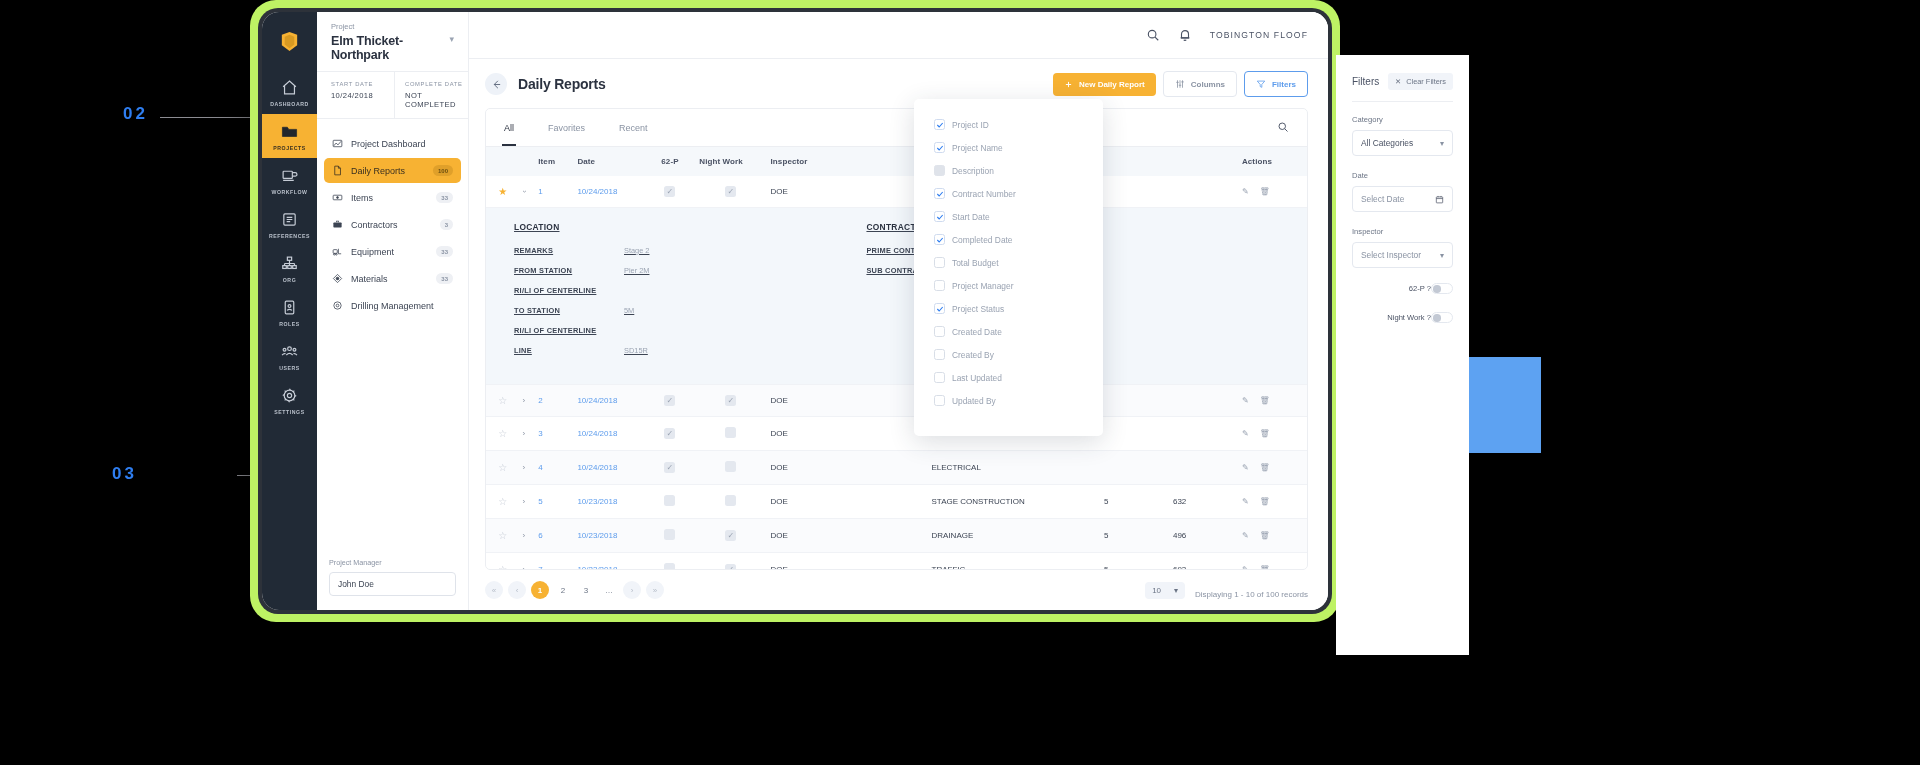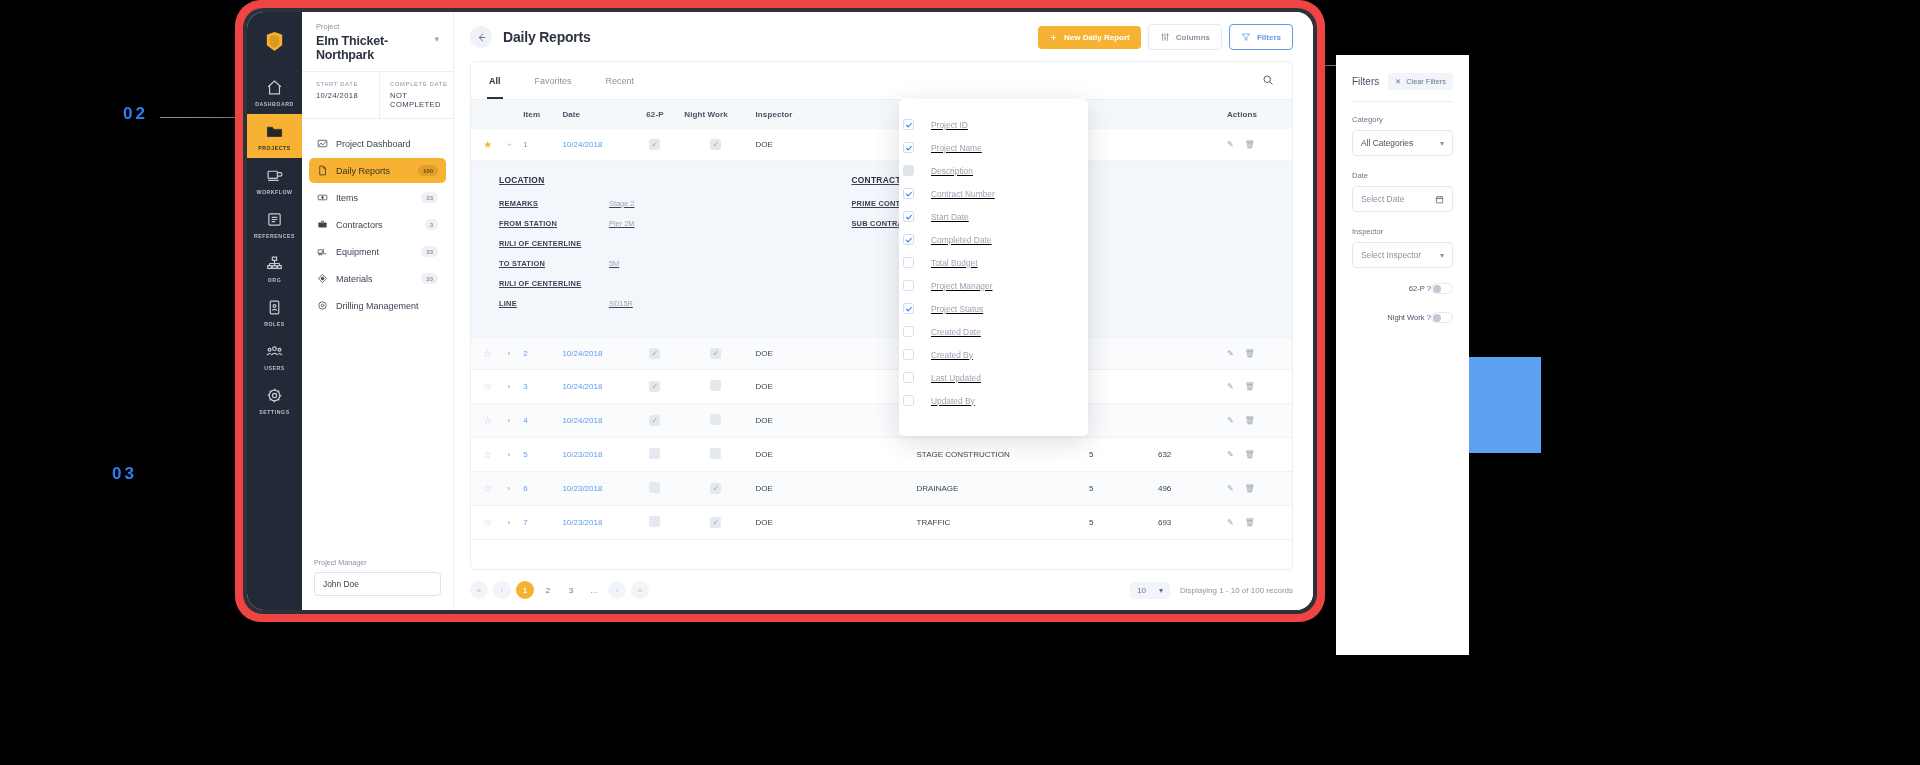--- a/index.html
+++ b/index.html
@@ -28,9 +28,9 @@
   
   .device {
     position: absolute;
-    left: 235px; top: 0px;
+    left: 250px; top: 0px;
     width: 1090px; height: 622px;
-    background: #ef4444;
+    background: #bef264;
     border-radius: 26px;
     padding: 8px;
     box-shadow: 0 10px 40px rgba(0,0,0,0.5);

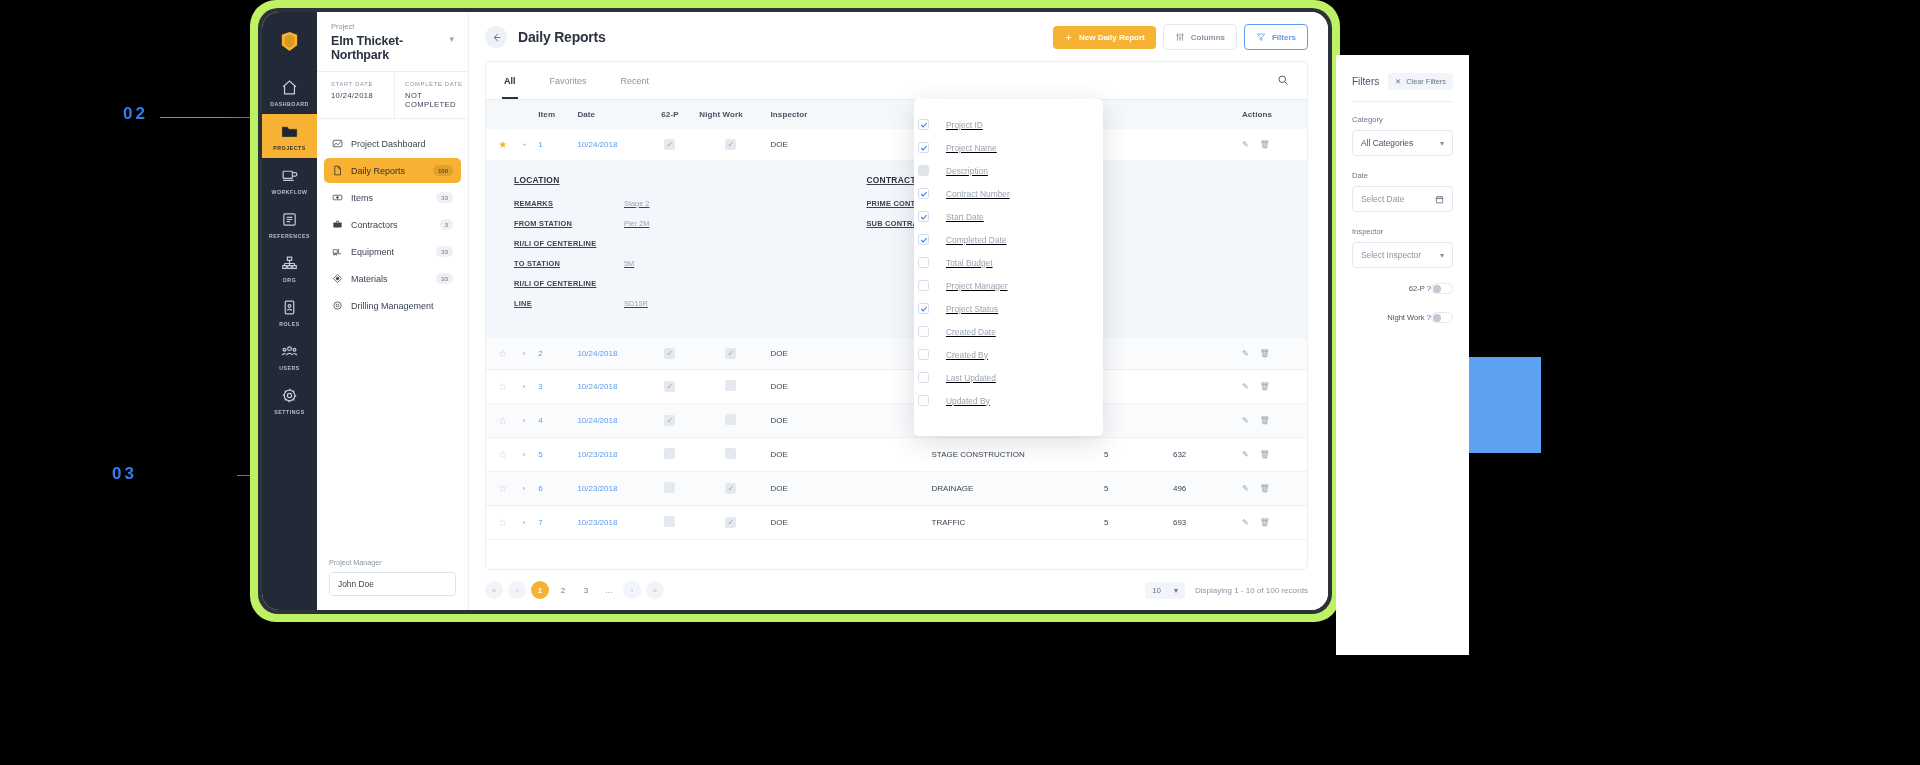--- a/index.html
+++ b/index.html
@@ -499,6 +499,18 @@
 
     <div class="main">
 
+      <div class="topbar">
+        <svg viewBox="0 0 24 24" fill="none" stroke="#4a5264" stroke-width="1.9">
+              <circle cx="10.5" cy="10.5" r="6.5"></circle>
+              <path d="M15.5 15.5 L21 21"></path>
+            </svg>
+        <svg viewBox="0 0 24 24" fill="none" stroke="#4a5264" stroke-width="1.9">
+              <path d="M6 17 V10.5 A6 6 0 0 1 18 10.5 V17 Z"></path>
+              <path d="M4.5 17 H19.5"></path>
+              <path d="M10 20 A2.2 2.2 0 0 0 14 20"></path>
+            </svg>
+        <span class="user-name">TOBINGTON FLOOF</span>
+      </div>
 
       <div class="page-head">
         <div class="ph-left">

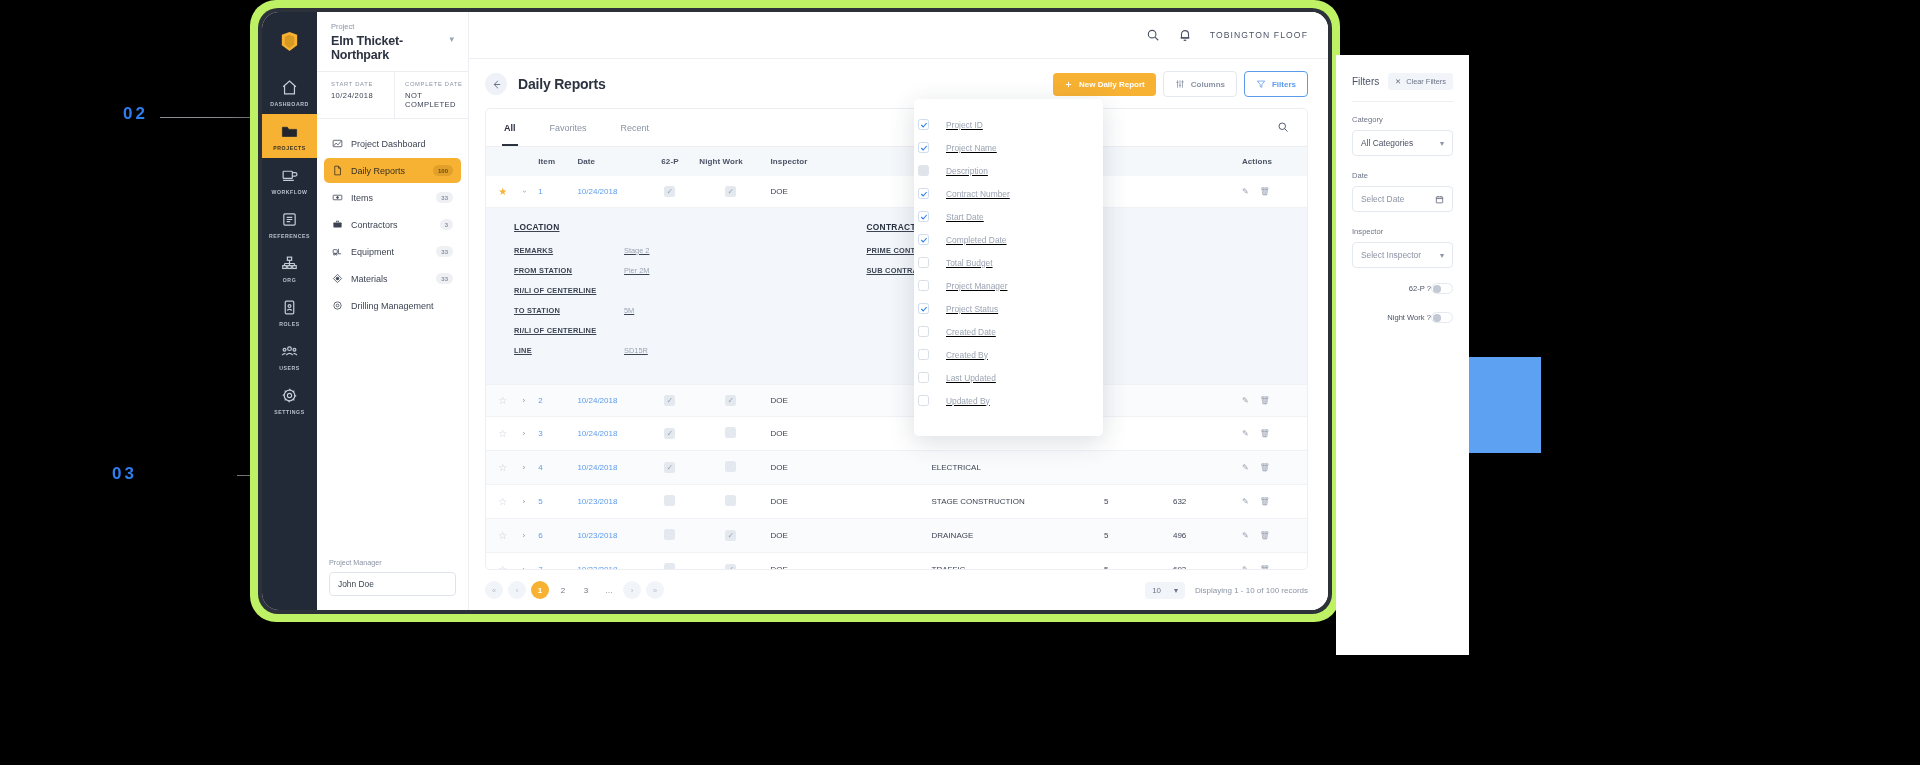--- a/index.html
+++ b/index.html
@@ -174,7 +174,7 @@
     font-size: 9px; color: #8a93a3; padding: 14px 2px 11px 2px;
     cursor: pointer; border-bottom: 2.5px solid transparent;
   }
-  .tab.active { color: #2b3240; font-weight: 700; border-bottom-color: #2b3240; }
+  .tab.active { color: #2b3240; font-weight: 400; border-bottom-color: #2b3240; }
   .tab-search { padding-right: 2px; cursor: pointer; }
 
   table { width: 100%; border-collapse: collapse; table-layout: fixed; }

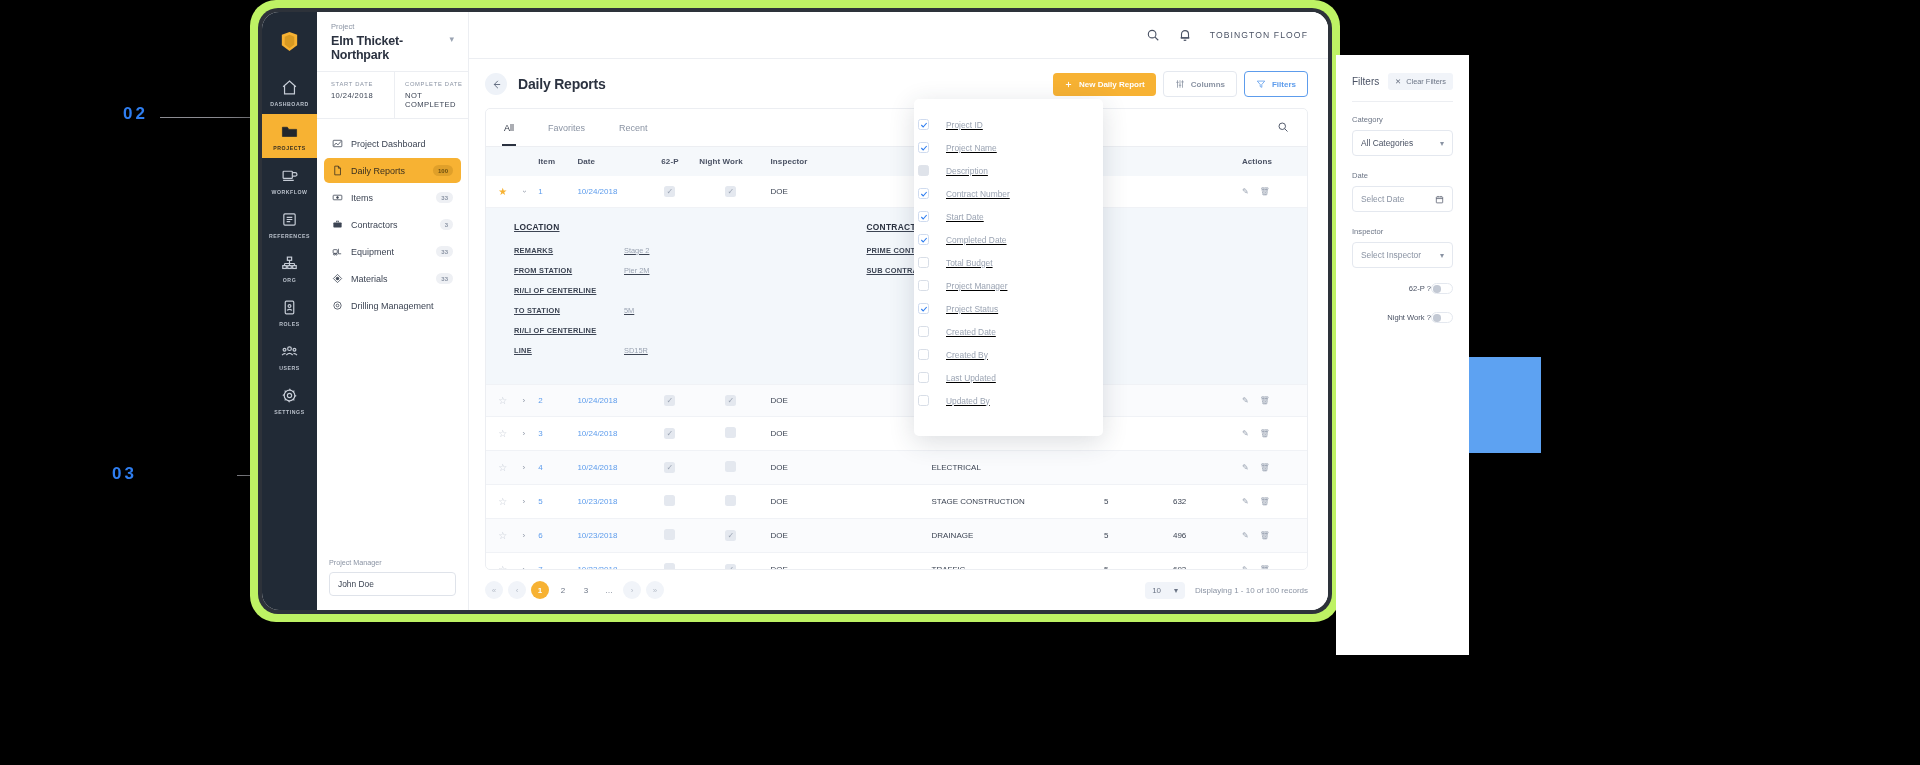--- a/index.html
+++ b/index.html
@@ -253,7 +253,7 @@
     box-shadow: 0 6px 26px rgba(40,50,70,0.16);
     padding: 14px 0 24px 0; z-index: 40;
   }
-  .dd-item { display: flex; align-items: center; gap: 17px; padding: 6px 4px; cursor: pointer; text-decoration: underline; }
+  .dd-item { display: flex; align-items: center; gap: 7px; padding: 6px 20px; cursor: pointer; }
   .dd-box {
     width: 11px; height: 11px; border-radius: 2.5px; flex-shrink: 0;
     border: 1px solid #d8dee7; background: #fff;

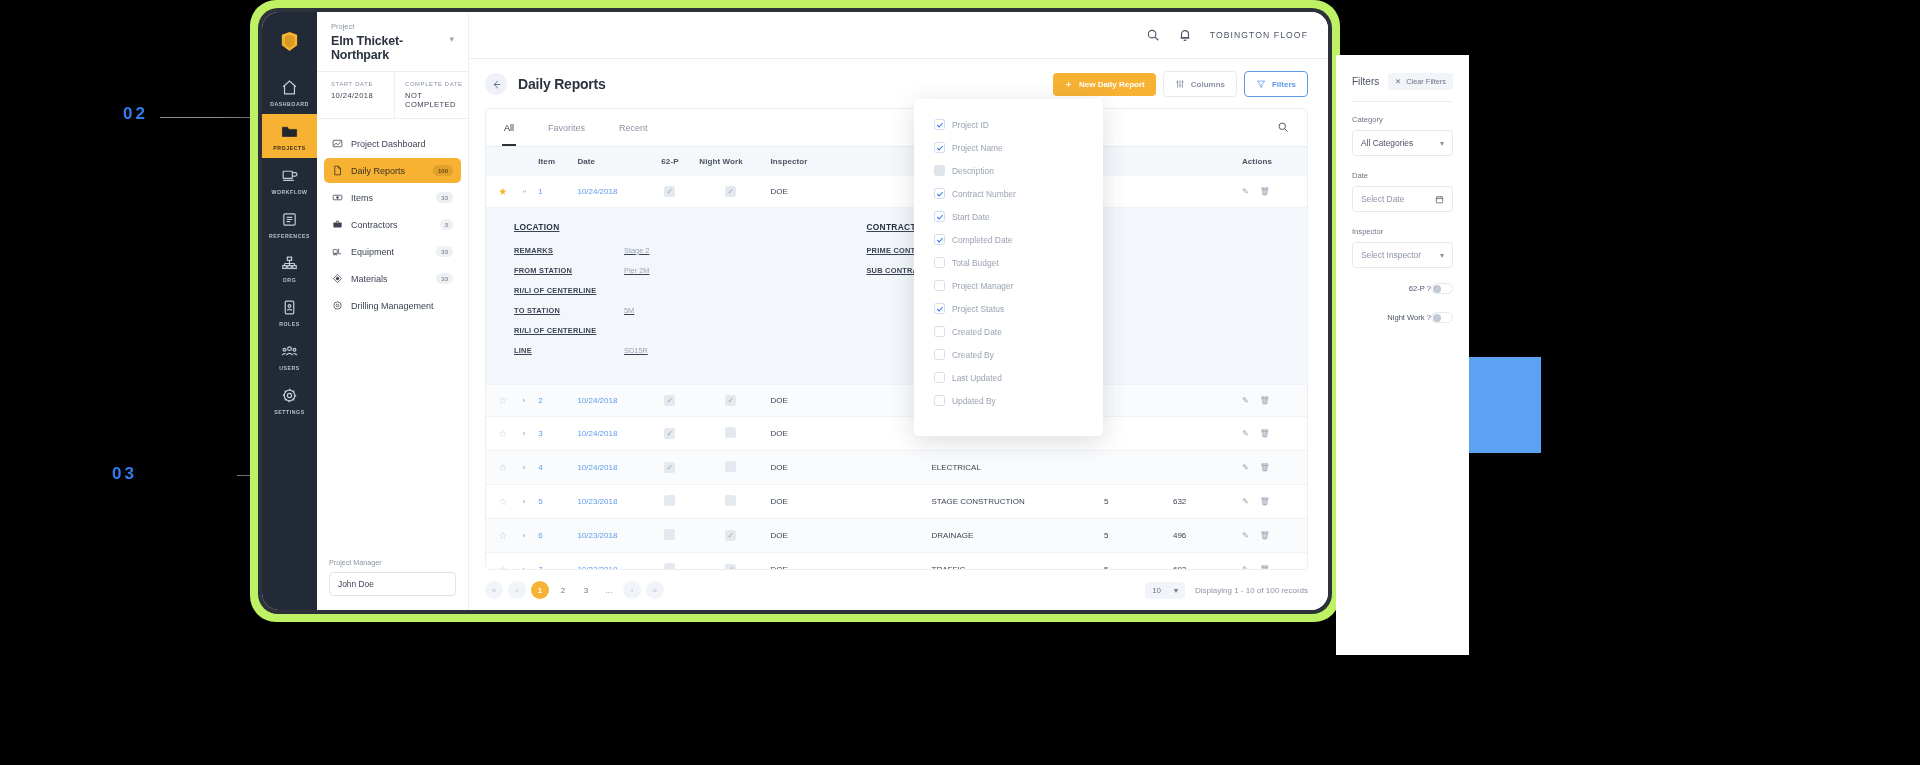--- a/index.html
+++ b/index.html
@@ -238,7 +238,7 @@
     display: flex; align-items: center; justify-content: center; cursor: pointer;
   }
   .pg-num.active { background: #f7b233; color: #fff; font-weight: 600; }
-  .pg-right { display: flex; align-items: center; gap: 10px; }
+  .pg-right { display: flex; align-items: flex-end; gap: 10px; }
   .pg-select {
     background: #f1f4f9; border-radius: 4px; padding: 4px 7px;
     font-size: 8px; color: #6b7485; display: flex; align-items: center; gap: 13px;

